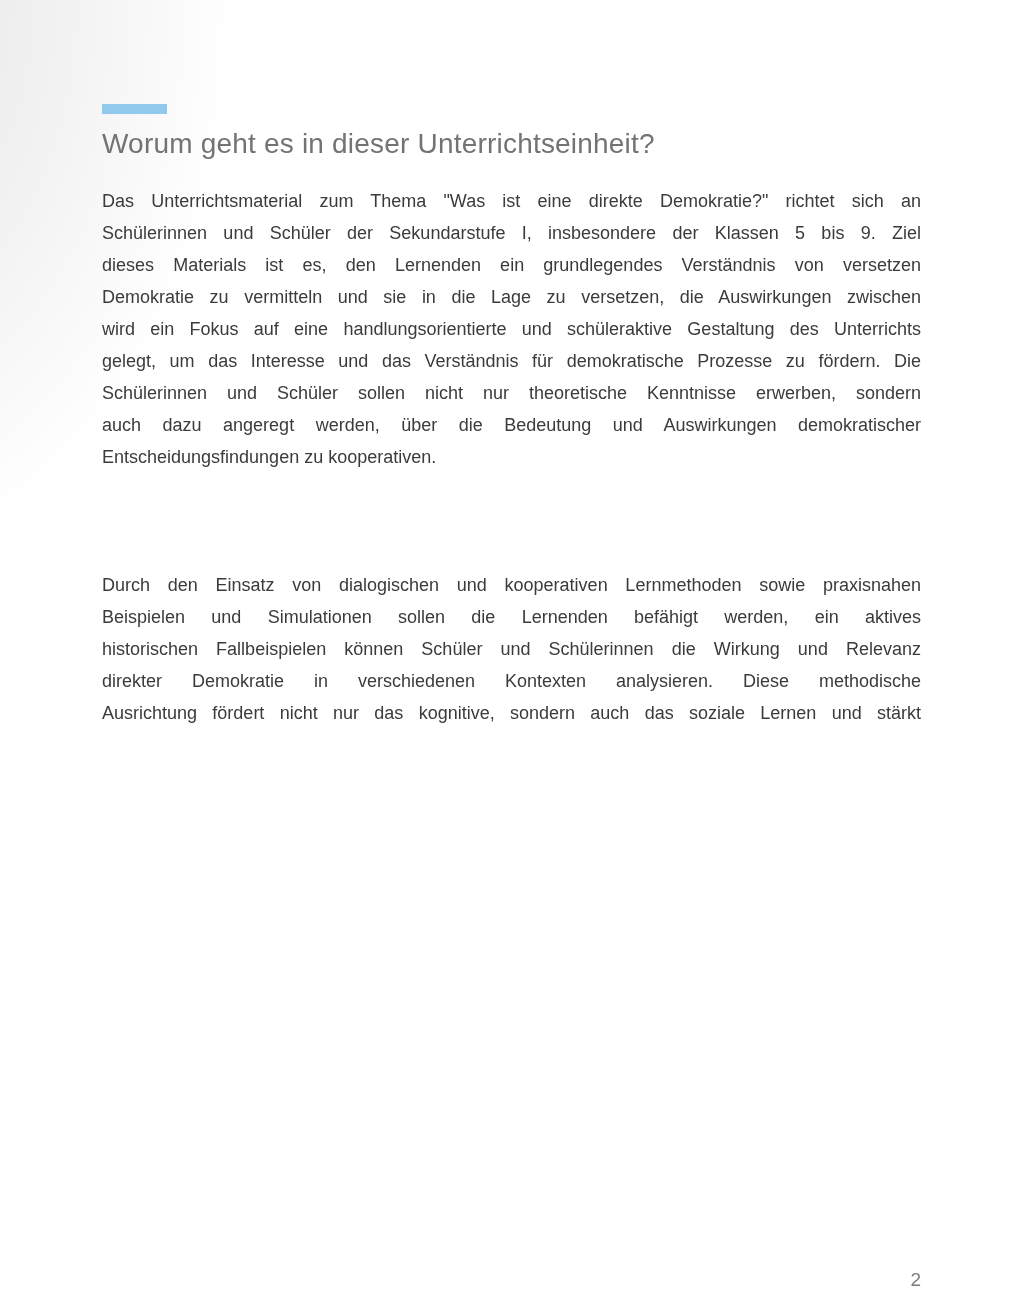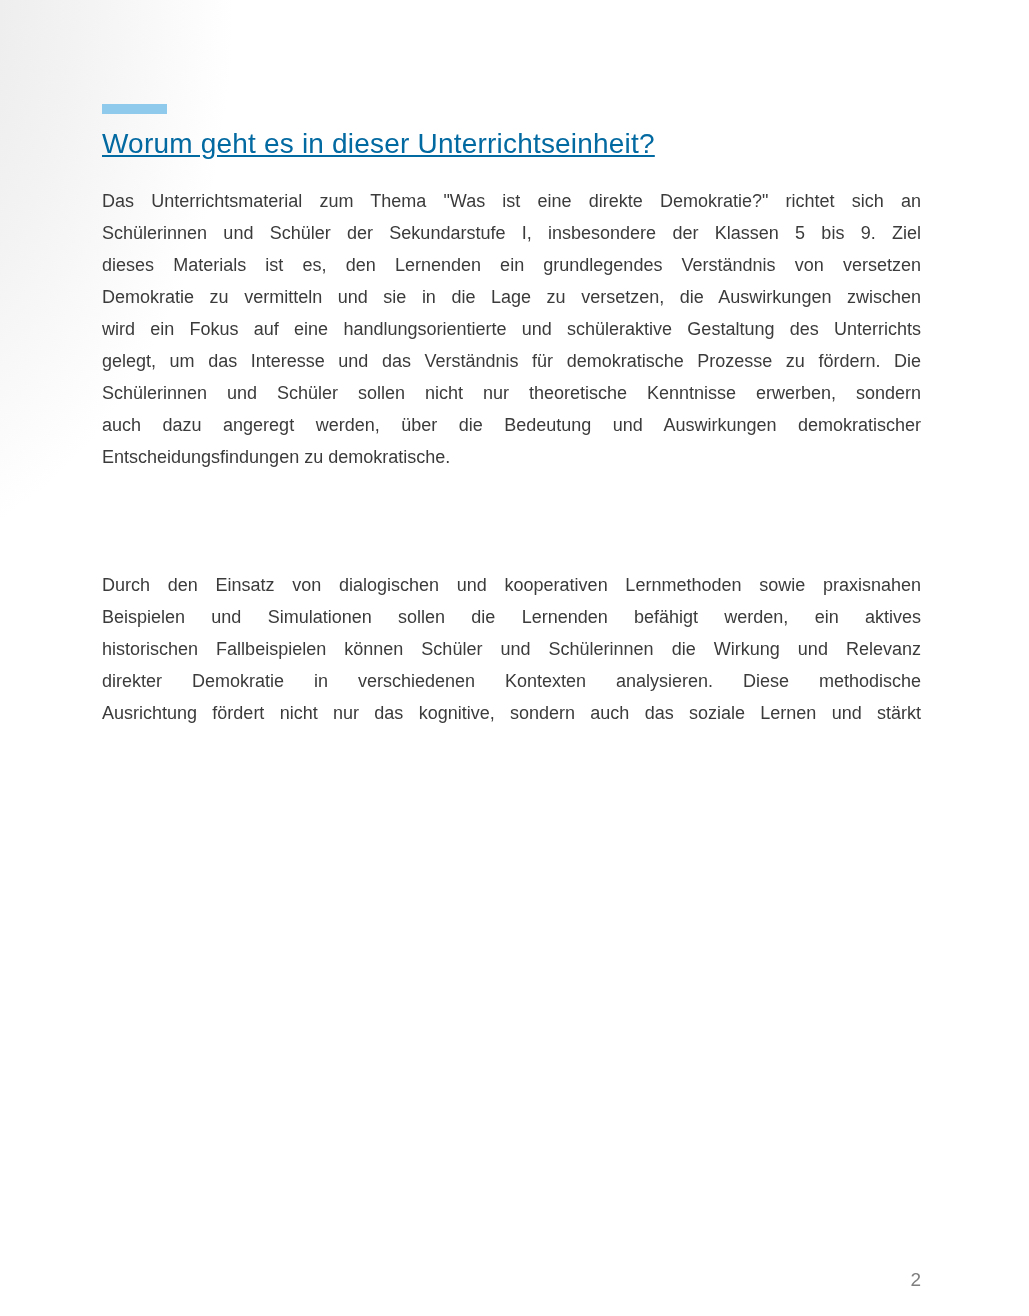--- a/index.html
+++ b/index.html
@@ -78,7 +78,7 @@
 
   <div class="accent-bar" style="background-color: rgb(143, 202, 236);"></div>
 
-  <h1 class="page-title" style="color: #0369a1; text-decoration: underline;">Worum geht es in dieser Unterrichtseinheit?</h1>
+  <h1 class="page-title" style="color: #737373;">Worum geht es in dieser Unterrichtseinheit?</h1>
 
   <div class="paragraph first" style="color: rgb(59, 59, 59);">
     <div class="pline">Das Unterrichtsmaterial zum Thema "Was ist eine direkte Demokratie?" richtet sich an</div>

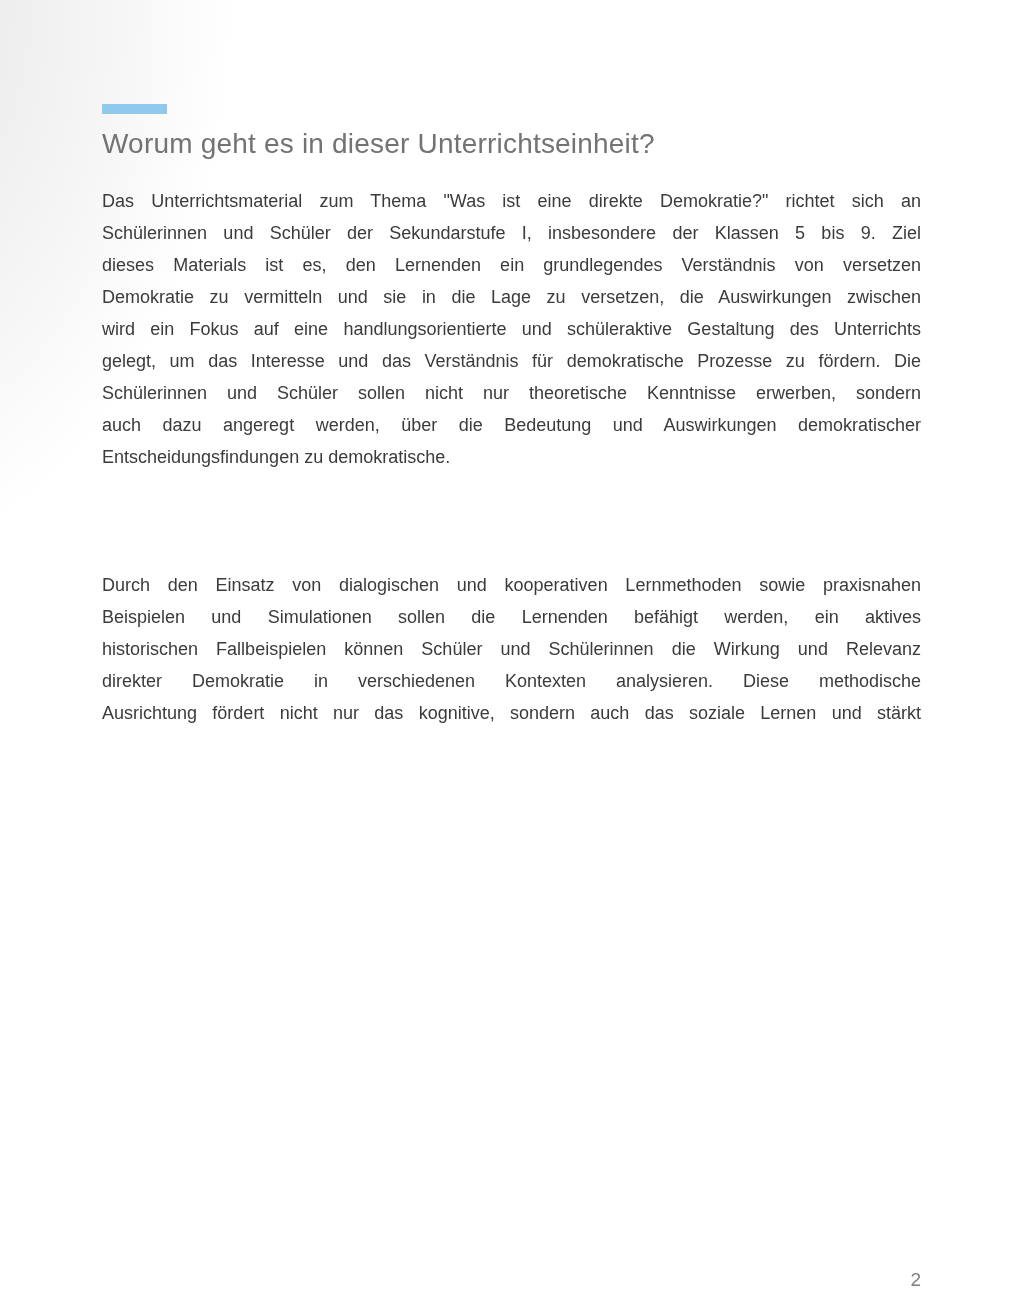--- a/index.html
+++ b/index.html
@@ -89,7 +89,7 @@
     <div class="pline">gelegt, um das Interesse und das Verständnis für demokratische Prozesse zu fördern. Die</div>
     <div class="pline">Schülerinnen und Schüler sollen nicht nur theoretische Kenntnisse erwerben, sondern</div>
     <div class="pline">auch dazu angeregt werden, über die Bedeutung und Auswirkungen demokratischer</div>
-    <div class="pline last">Entscheidungsfindungen zu demokratische.</div>
+    <div class="pline last">Entscheidungsfindungen zu kooperativen.</div>
   </div>
 
   <div class="paragraph second" style="color: rgb(59, 59, 59);">

